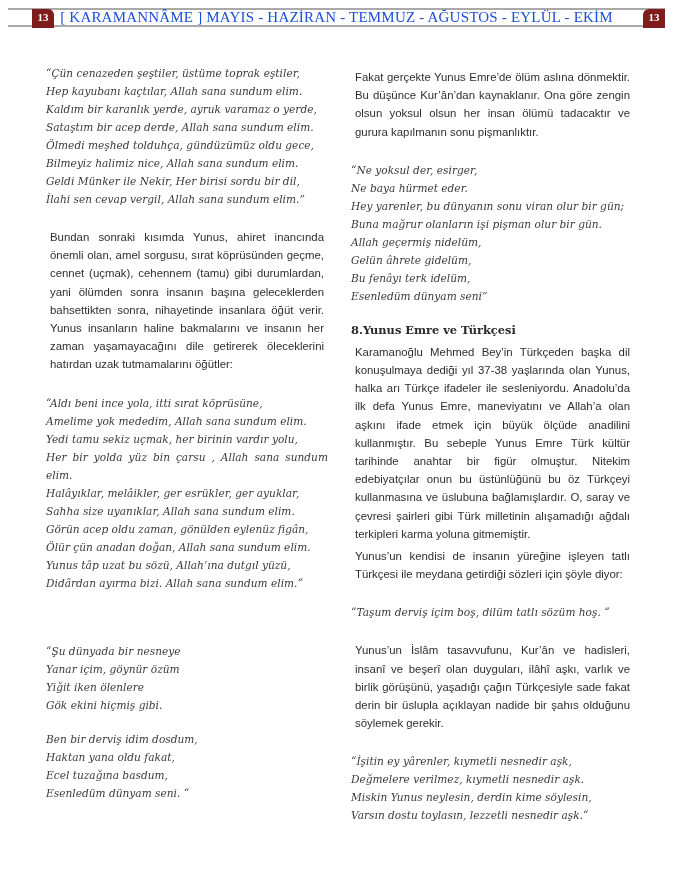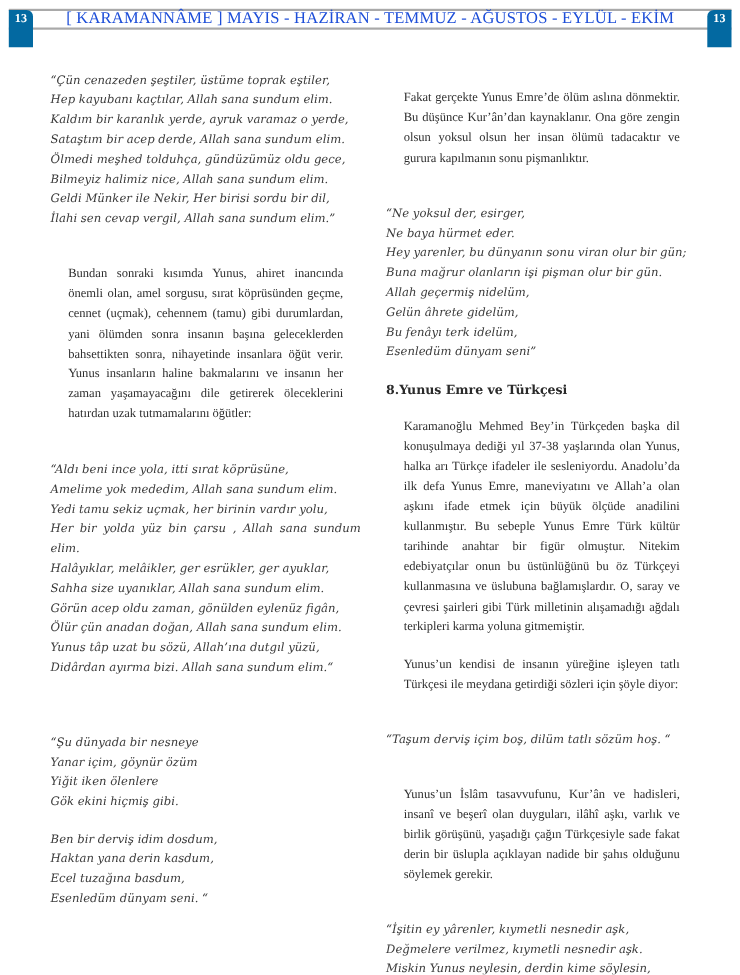--- a/index.html
+++ b/index.html
@@ -18,9 +18,9 @@
       letter-spacing: 0.2px;
     }
     .page-badge {
-      position: absolute; top: -1px; height: 34px; width: 22px;
-      background: #0369a1; color: #ffffff; font-family: "Liberation Serif", serif;
-      font-size: 11px; font-weight: bold; line-height: 17px; text-align: center;
+      position: absolute; top: -1px; height: 19px; width: 22px;
+      background: #7f1d1d; color: #ffffff; font-family: "Liberation Serif", serif;
+      font-size: 11px; font-weight: bold; line-height: 17px; text-align: center; margin-left: 24px;
     }
     .page-badge.left { left: 0; border-top-right-radius: 6px; }
     .page-badge.right { right: 0; border-top-left-radius: 6px; }

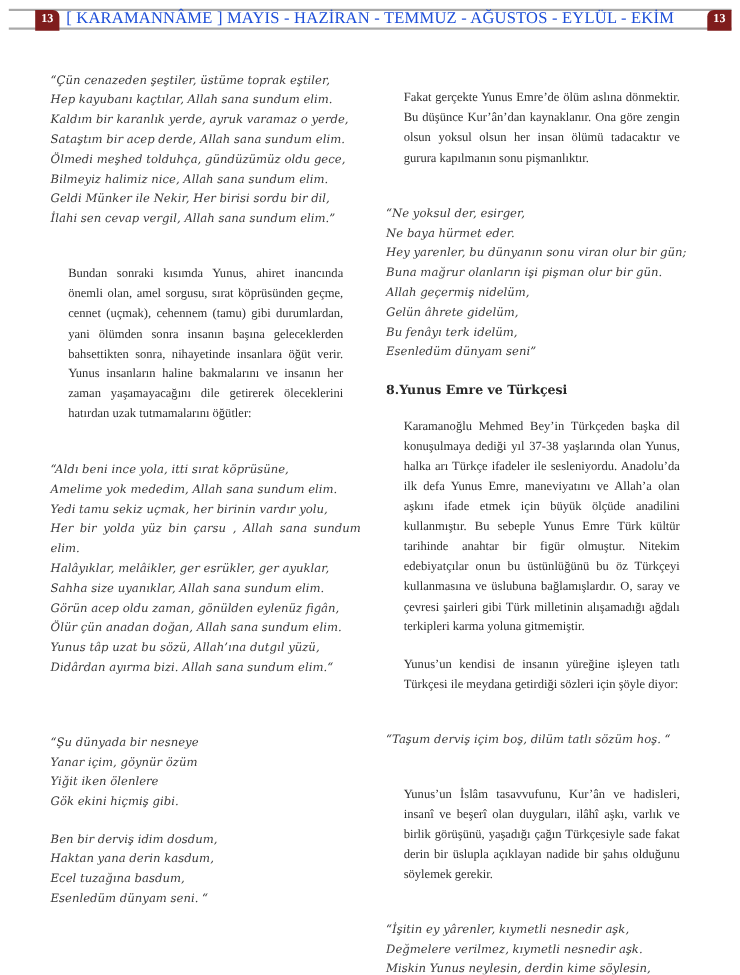--- a/index.html
+++ b/index.html
@@ -35,8 +35,8 @@
     }
     .poem .line { display: block; text-align: justify; text-align-last: left; }
     .para {
-      font-family: Liberation Serif, serif; font-size: 11.4px; line-height: 18.2px;
-      color: #2e2e2e; text-align: justify; margin: 16px;
+      font-family: Liberation Sans, sans-serif; font-size: 11.4px; line-height: 18.2px;
+      color: #2e2e2e; text-align: justify; margin: 4px;
     }
     .heading {
       font-family: "DejaVu Serif", serif; font-weight: bold; font-size: 11.4px;

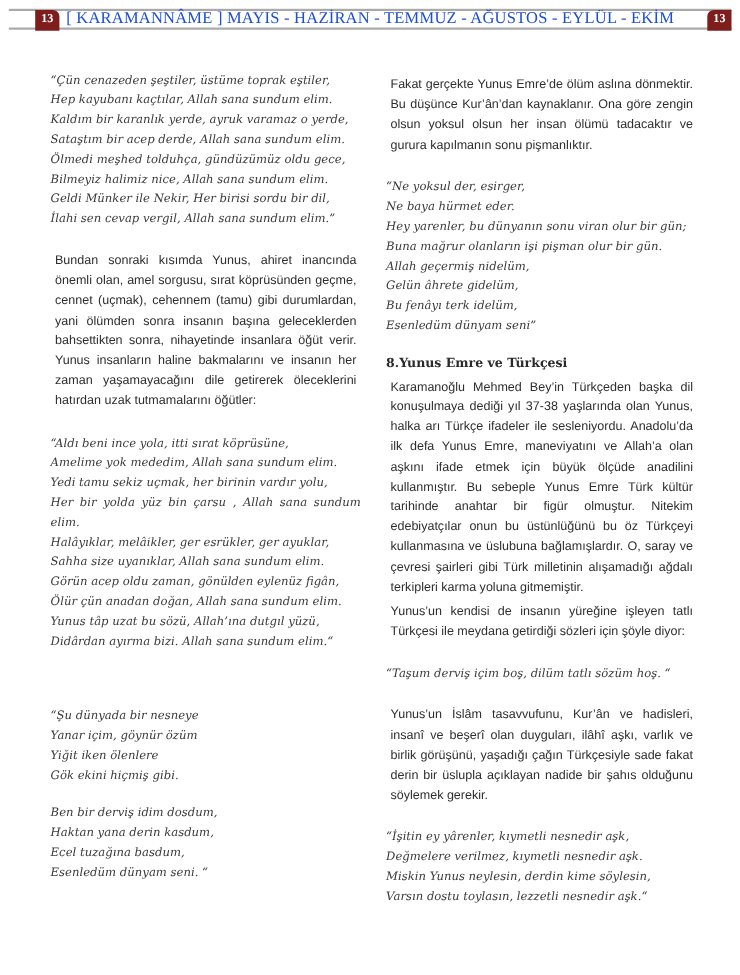--- a/index.html
+++ b/index.html
@@ -91,7 +91,7 @@
   <div class="gap-m"></div>
   <div class="poem">
     <span class="line">Ben bir derviş idim dosdum,</span>
-    <span class="line">Haktan yana derin kasdum,</span>
+    <span class="line">Haktan yana oldu fakat,</span>
     <span class="line">Ecel tuzağına basdum,</span>
     <span class="line">Esenledüm dünyam seni. “</span>
   </div>

